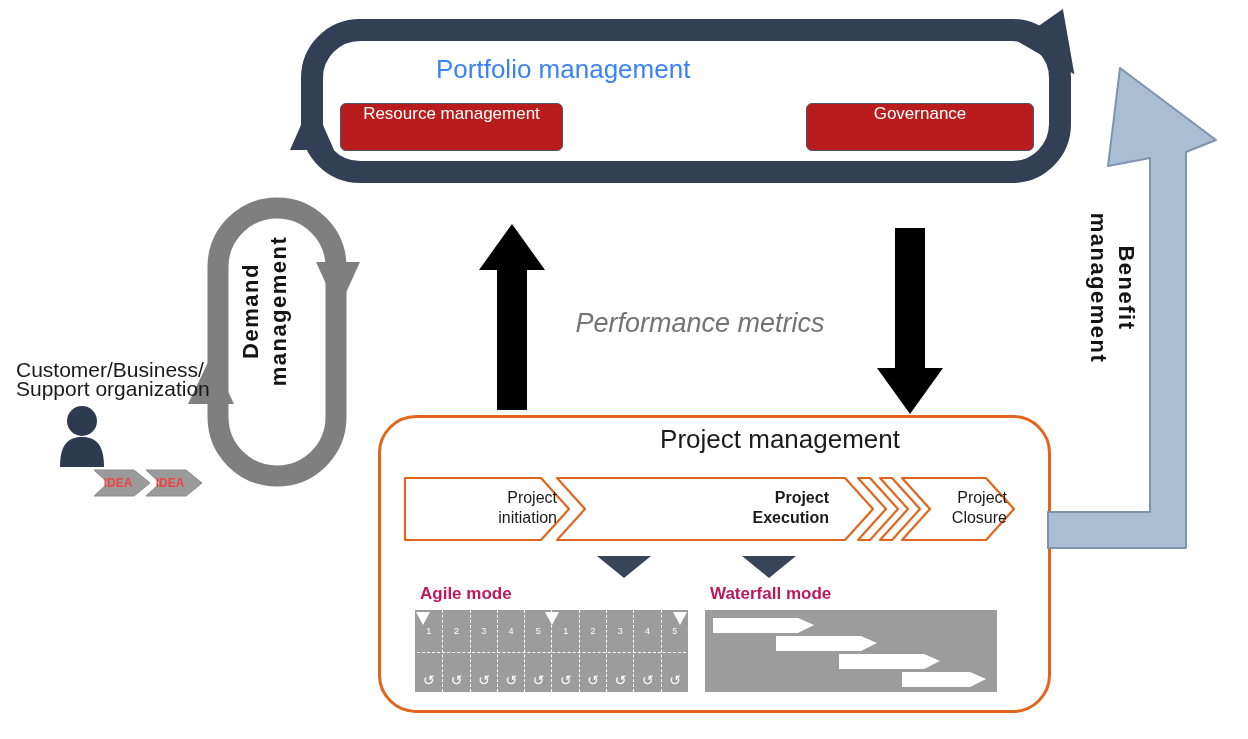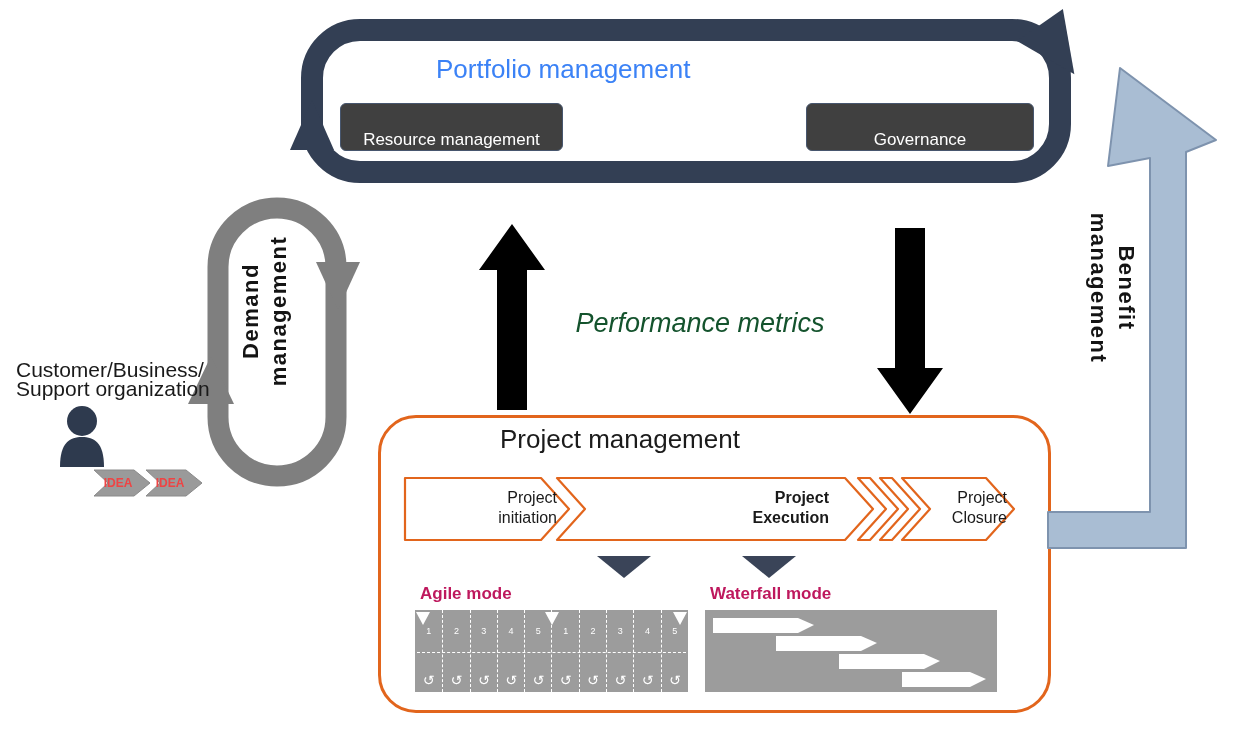--- a/index.html
+++ b/index.html
@@ -11,8 +11,8 @@
 
   
   .portfolio-title{left:436px;top:54px;width:500px;font-size:26px;color:#3b82f6}
-  .pbox{position:absolute;z-index:3;background:#404040;border:1px solid #47566e;border-radius:6px;
-        color:#fff;font-size:17px;display:flex;align-items:flex-end;justify-content:center}
+  .pbox{position:absolute;z-index:3;background:#b91c1c;border:1px solid #47566e;border-radius:6px;
+        color:#fff;font-size:17px;display:flex;align-items:flex-start;justify-content:center}
   .pbox1{left:340px;top:103px;width:221px;height:46px}
   .pbox2{left:570px;top:103px;width:227px;height:46px}
   .pbox3{left:806px;top:103px;width:226px;height:46px}

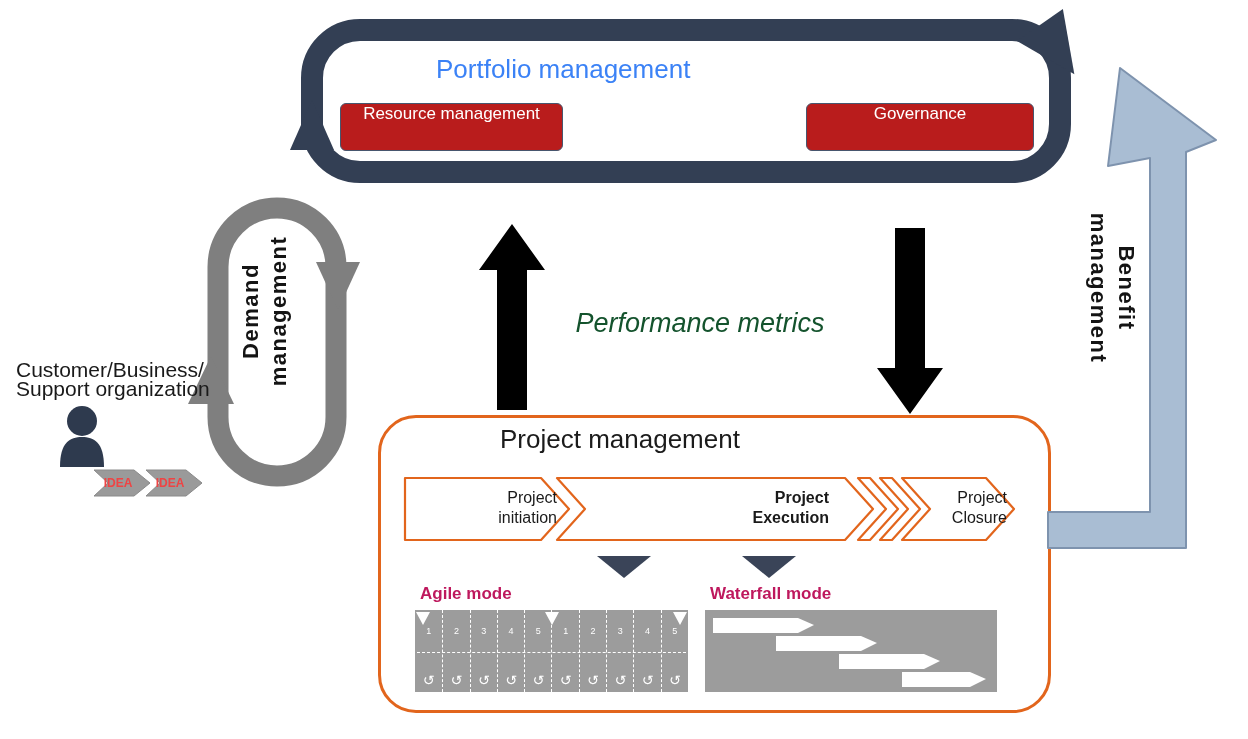--- a/index.html
+++ b/index.html
@@ -30,7 +30,7 @@
   .idea2{left:150px;top:476px}
 
   
-  .perf-label{left:540px;top:308px;width:320px;text-align:center;font-size:27px;font-style:italic;color:#14532d}
+  .perf-label{left:540px;top:308px;width:320px;text-align:center;font-size:27px;font-style:italic;color:#737373}
 
   
   .proj-box{left:378px;top:415px;width:667px;height:292px;border:3px solid #e2651c;border-radius:38px;background:#fff}

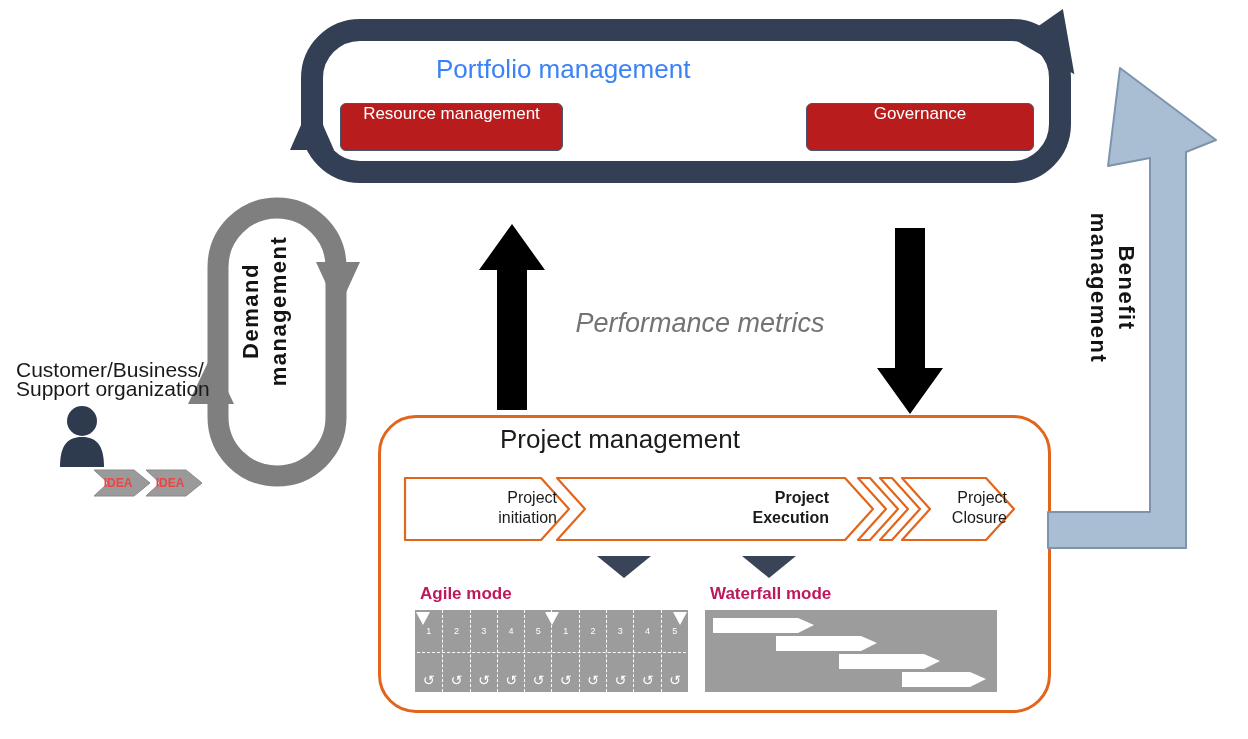--- a/index.html
+++ b/index.html
@@ -34,7 +34,7 @@
 
   
   .proj-box{left:378px;top:415px;width:667px;height:292px;border:3px solid #e2651c;border-radius:38px;background:#fff}
-  .project-title{left:500px;top:424px;width:400px;text-align:left;font-size:26px;color:#1b1b1b}
+  .project-title{left:500px;top:424px;width:400px;text-align:right;font-size:26px;color:#1b1b1b}
   .step{position:absolute;z-index:3;text-align:right;font-size:16px;line-height:20px}
   .step span{display:block}
   .step1{left:407px;top:488px;width:150px}

